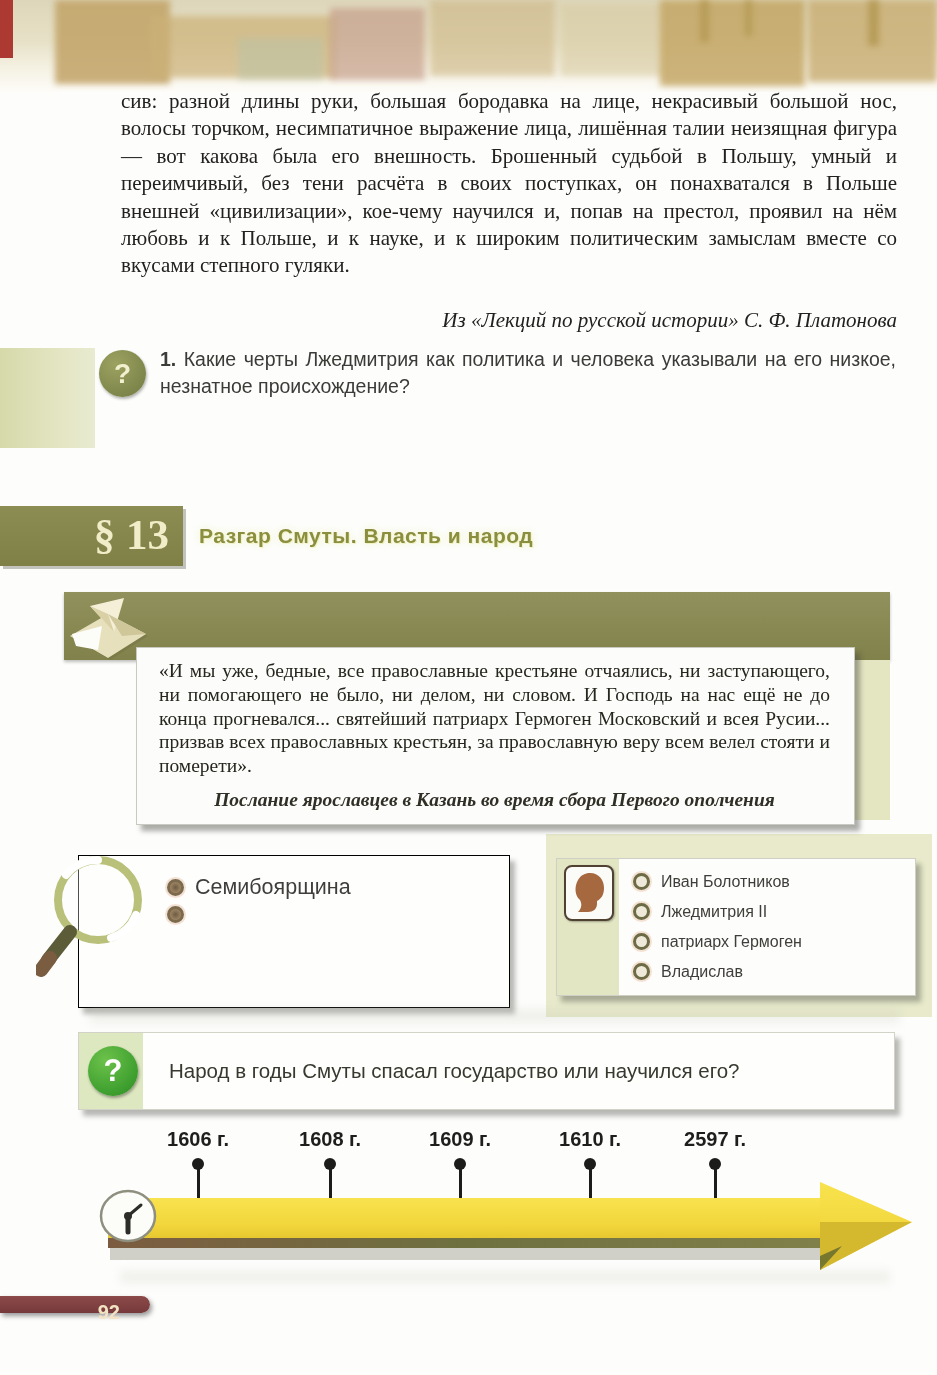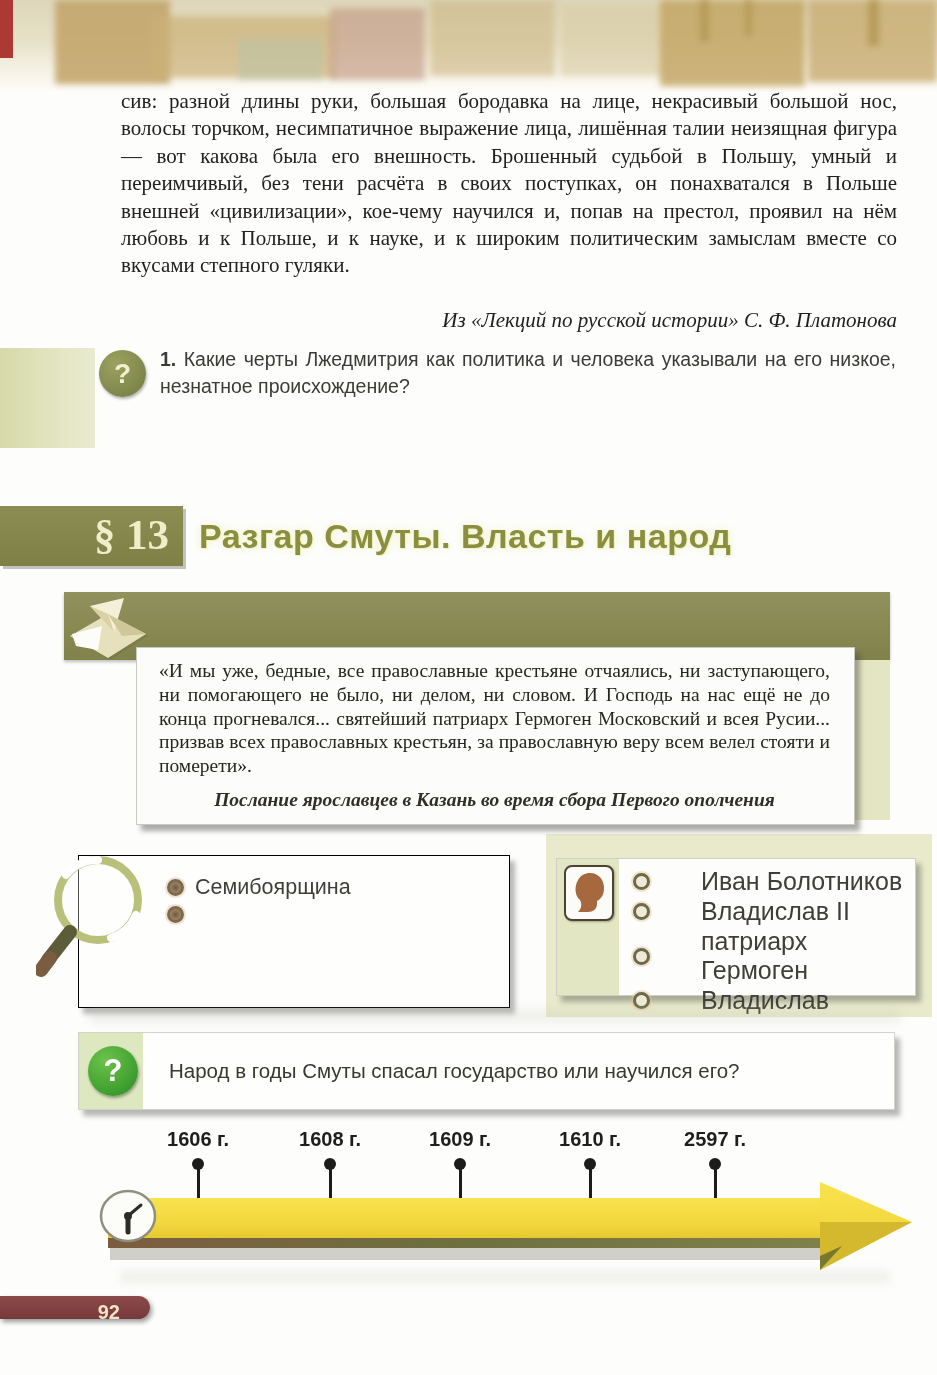--- a/index.html
+++ b/index.html
@@ -37,7 +37,7 @@
     color:#f1edc8;font-size:43px;font-weight:bold;
     text-align:right;line-height:58px;padding-right:14px;box-sizing:border-box;}
   .section-title{position:absolute;left:199px;top:506px;height:60px;line-height:60px;
-    font-family:"Liberation Sans",sans-serif;font-weight:bold;font-size:34px;
+    font-family:"Liberation Sans",sans-serif;font-weight:bold;font-size:21px;
     color:#8b8d3f;letter-spacing:.5px;
     text-shadow:0 0 8px rgba(238,242,190,.95),1px 1px 0 rgba(238,242,190,.9);}
   

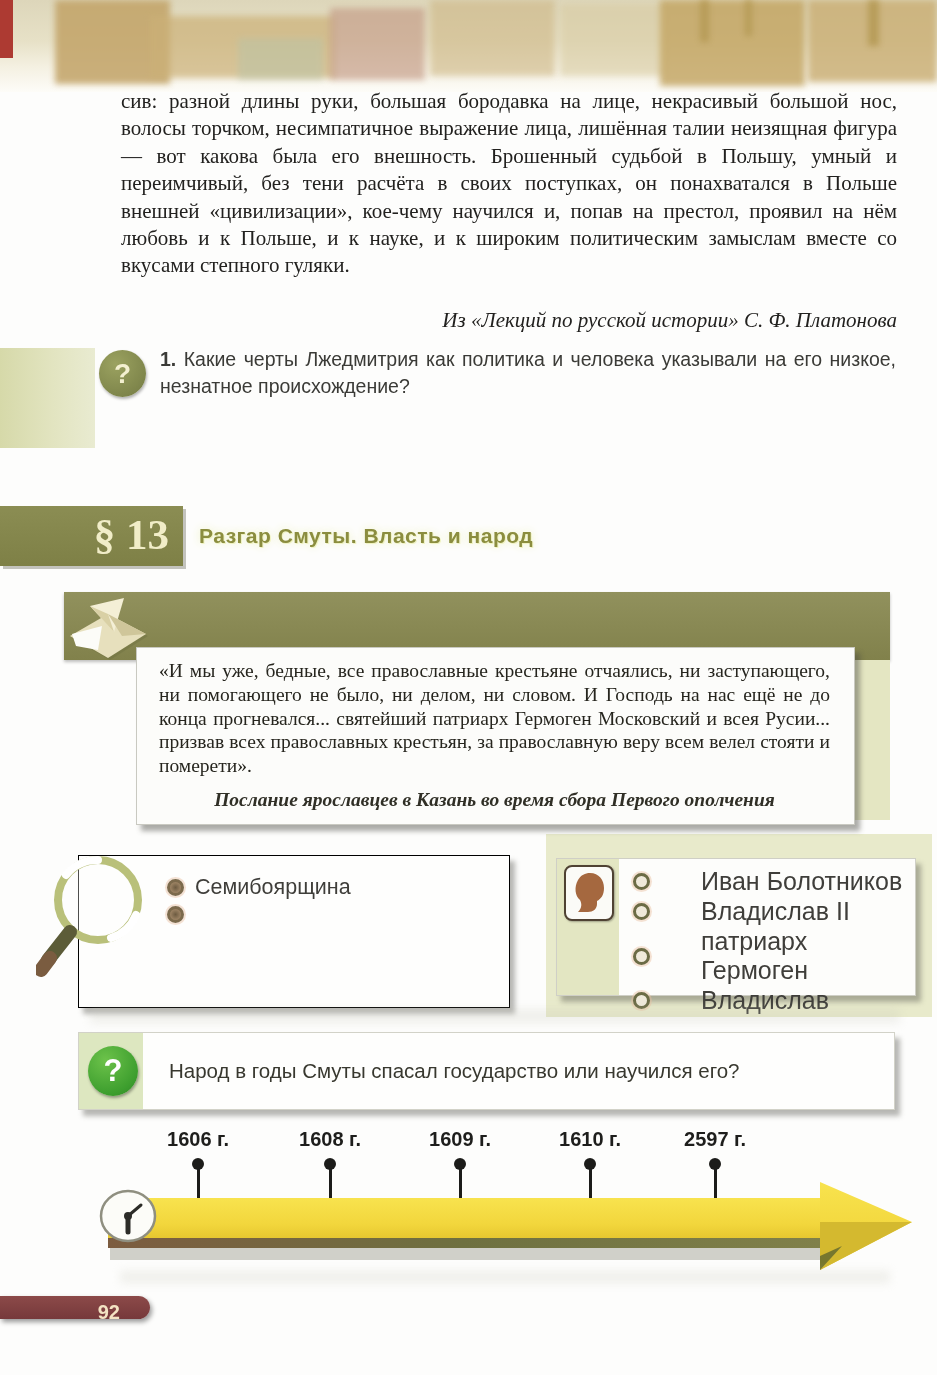--- a/index.html
+++ b/index.html
@@ -72,7 +72,7 @@
     background:#fbfbf7;border:2px solid #4f4233;box-shadow:1px 1px 2px rgba(0,0,0,.3);
     display:flex;align-items:center;justify-content:center;}
   .persons-card ul{padding:8px 0 0 14px;}
-  .persons-card .b-item{font-size:25px;line-height:29px;margin-bottom:1px;gap:40px;}
+  .persons-card .b-item{font-size:16px;line-height:29px;margin-bottom:1px;}
   
   .mq-card{position:absolute;left:78px;top:1032px;width:817px;height:78px;display:flex;align-items:center;
     background:#fefefd;border:1px solid #d2d2c8;box-shadow:5px 6px 5px rgba(78,78,70,.4);box-sizing:border-box;}

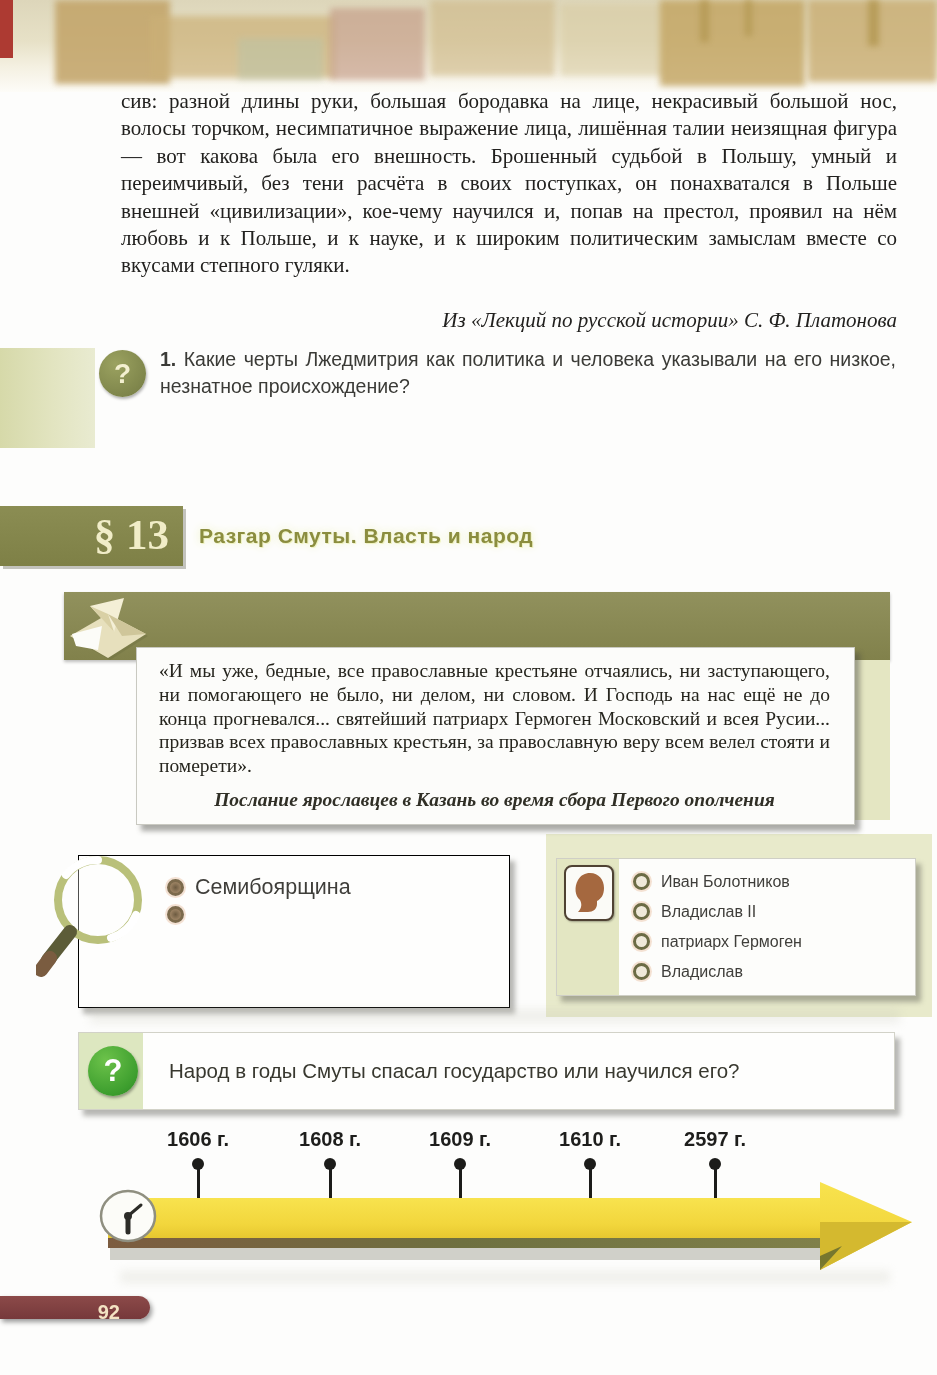--- a/index.html
+++ b/index.html
@@ -188,7 +188,7 @@
         </li>
       <li class="b-item">
           <span class="b-dot ring"></span>
-          <span>Владислав II</span>
+          <span>Лжедмитрия II</span>
         </li>
       <li class="b-item">
           <span class="b-dot ring"></span>

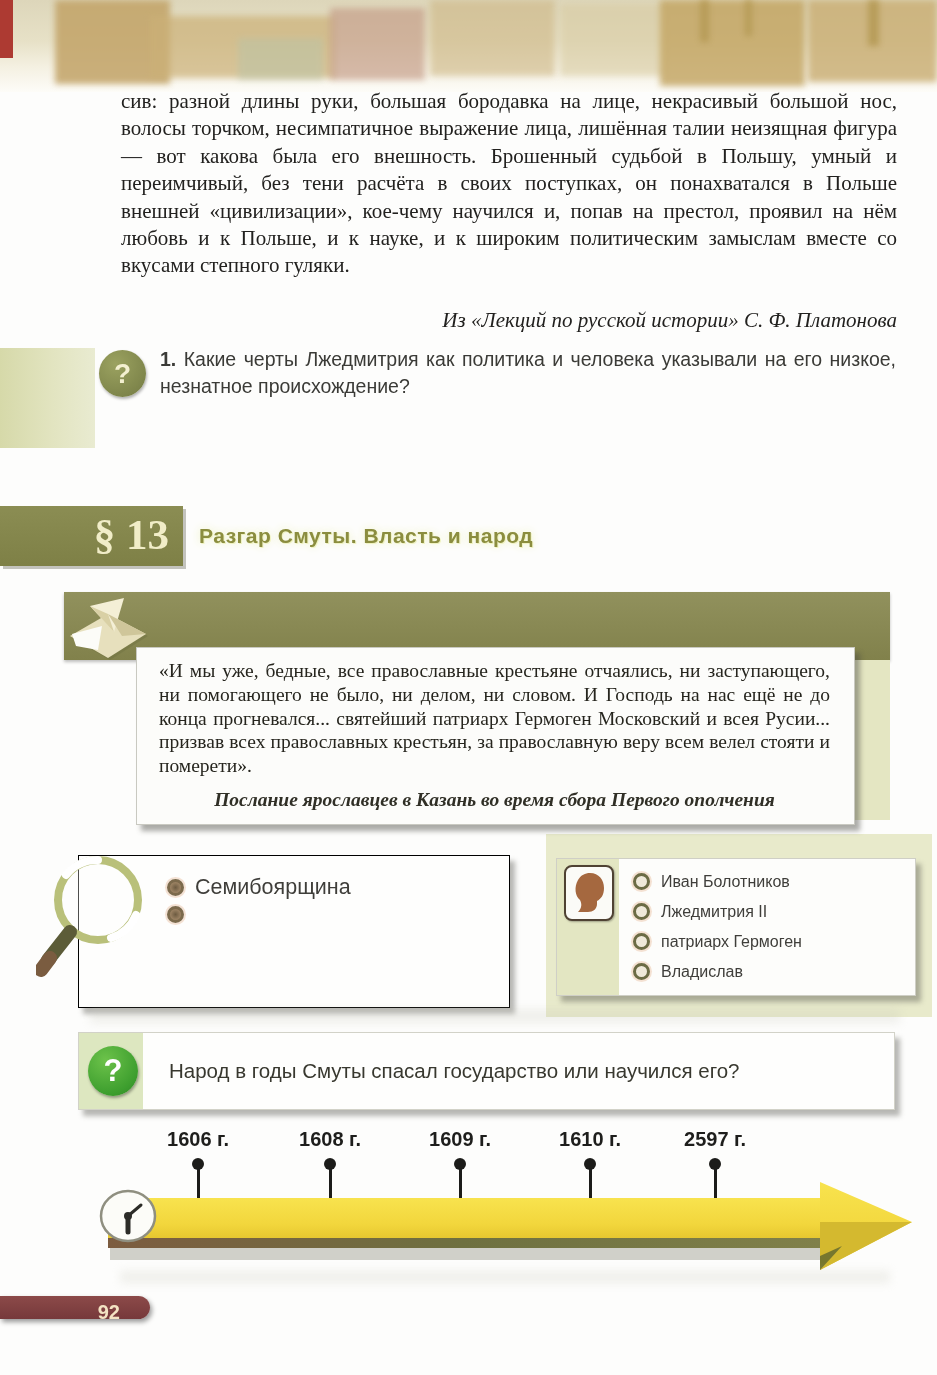--- a/index.html
+++ b/index.html
@@ -94,7 +94,7 @@
   
   .smudge{position:absolute;background:#c6c6b8;opacity:.22;filter:blur(4px);}
   
-  .page-badge{position:absolute;left:0;top:1296px;width:150px;height:23px;box-sizing:border-box;
+  .page-badge{position:absolute;left:0;top:1296px;width:150px;height:17px;box-sizing:border-box;
     background:linear-gradient(180deg,#8c4a49,#76393b);border-radius:0 16px 16px 0;
     box-shadow:2px 3px 5px rgba(0,0,0,.4);color:#f3e3c3;
     font-family:"Liberation Sans",sans-serif;font-weight:bold;font-size:20px;

